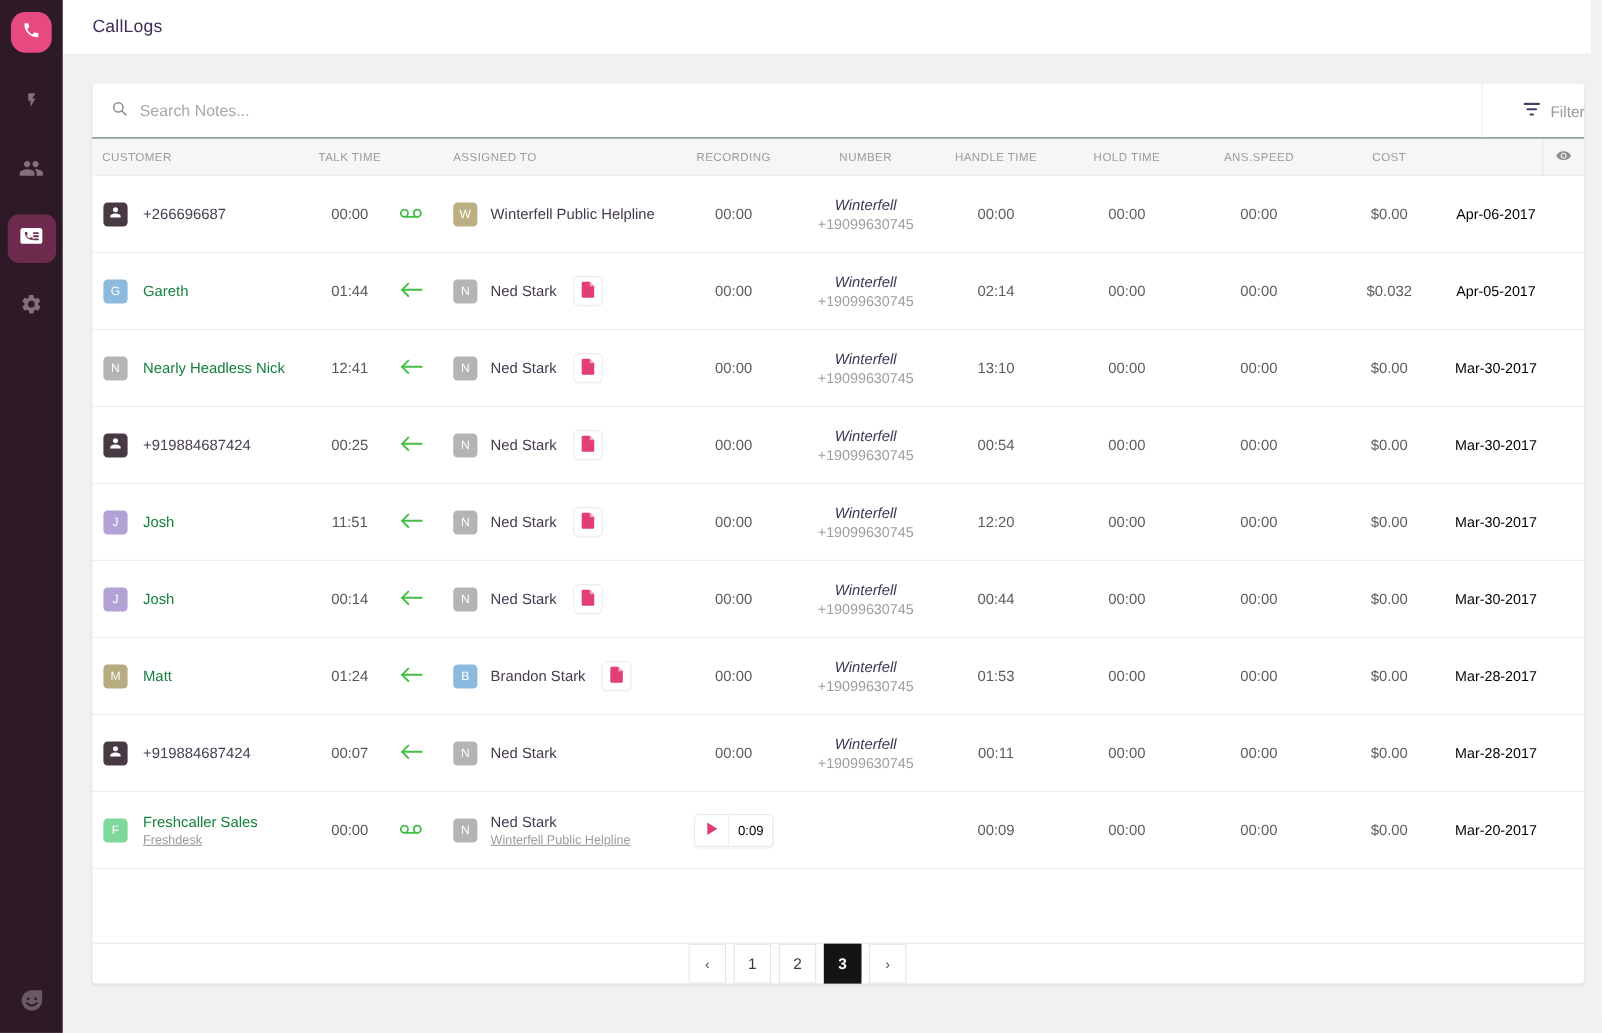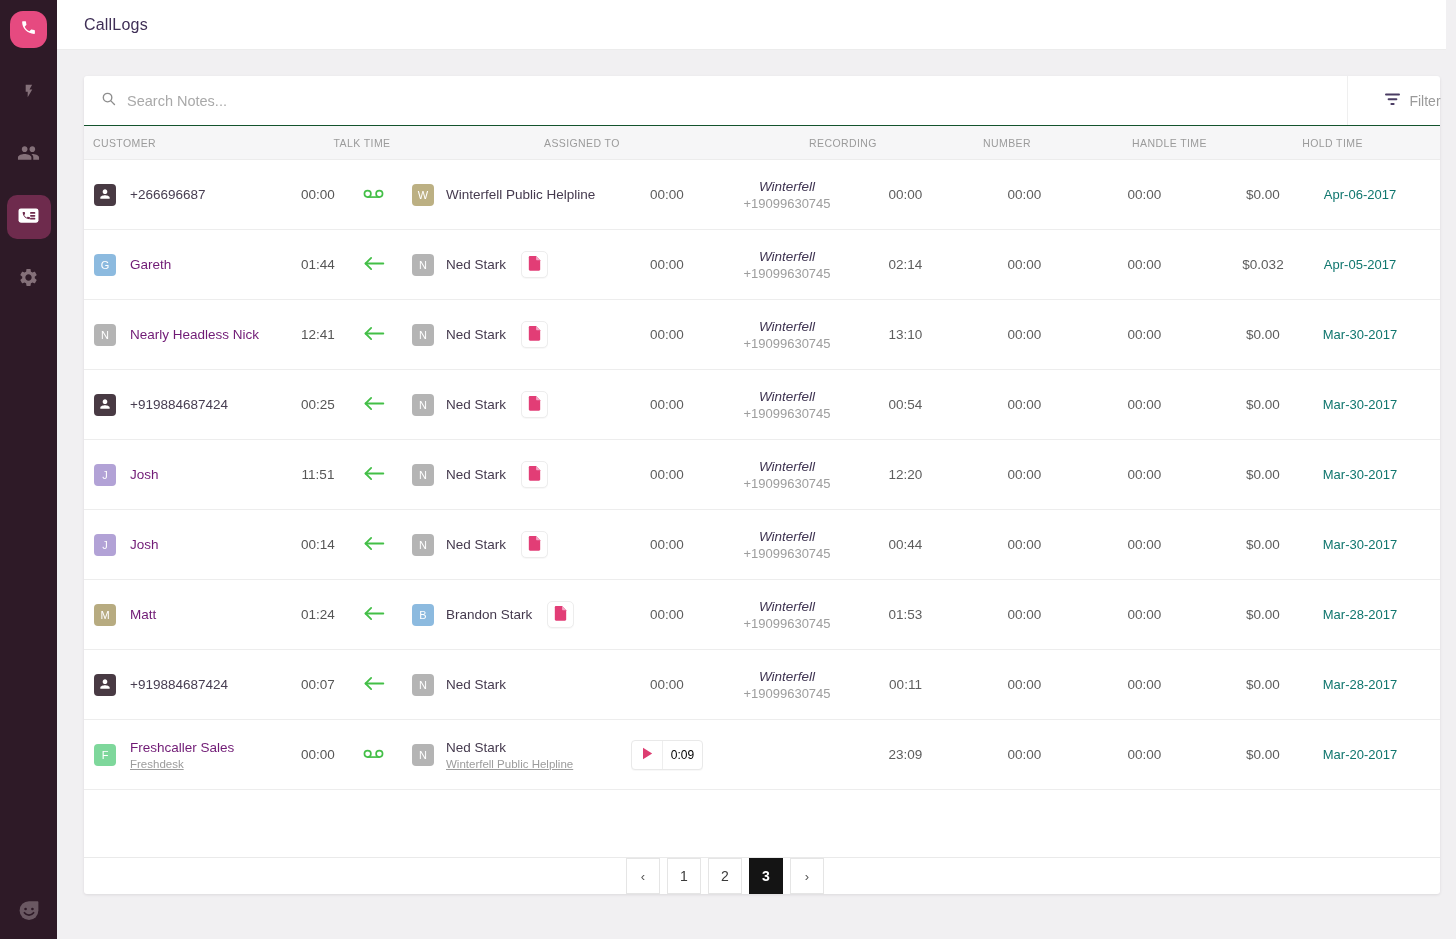--- a/index.html
+++ b/index.html
@@ -38,7 +38,7 @@
   .filter-btn { width:93px; border-left:1px solid #efefef; display:flex; align-items:center; justify-content:center; gap:9px; color:#9a9a9a; font-size:14px; cursor:pointer;padding-left:38px; }
   
   .grid { display:grid; grid-template-columns:204px 60px 50px 205px 128px 112px 125px 113px 127px 110px 84px 38px; align-items:center; }
-  .thead { height:34px; background:#f6f6f7; border-bottom:1px solid #ececec; color:#9b9b9b; font-size:10.5px; letter-spacing:.4px;gap:44px; }
+  .thead { height:34px; background:#f6f6f7; border-bottom:1px solid #ececec; color:#9b9b9b; font-size:10.5px; letter-spacing:.4px; }
   .th { text-align:center; }
   .th.left { text-align:left; }
   .th.pad9 { padding-left:9px; }

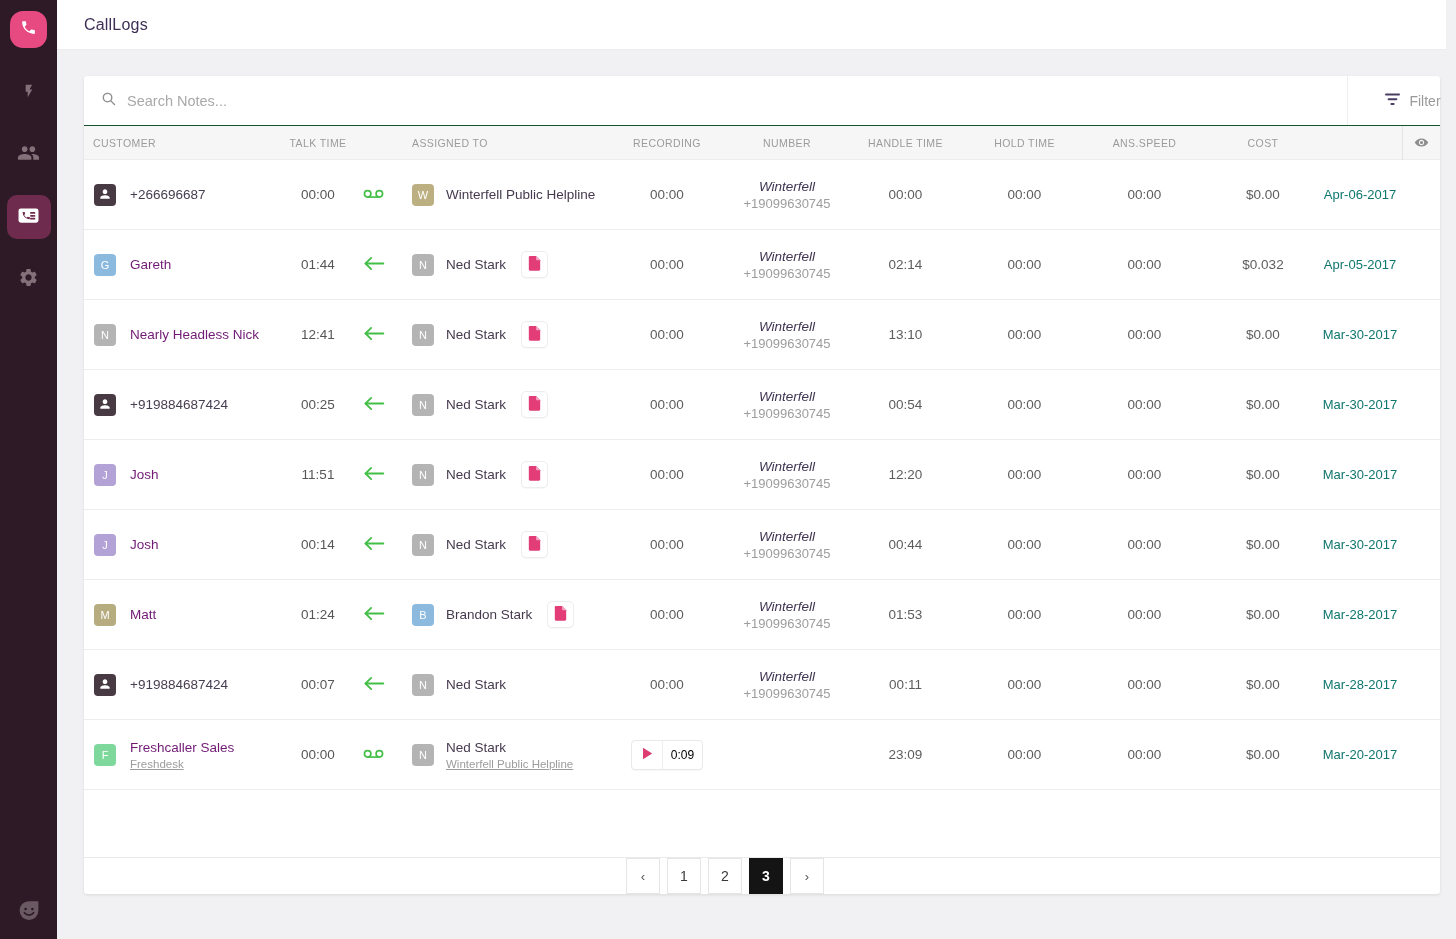--- a/index.html
+++ b/index.html
@@ -58,7 +58,7 @@
   .note-box { width:27px; height:27px; border:1px solid #ededed; border-radius:5px; background:#fff; display:flex; align-items:center; justify-content:center; margin-left:3px; cursor:pointer; box-shadow:0 1px 1px rgba(0,0,0,.03); }
   .num-name { color:#3f3452;font-style:italic; }
   .num-phone { color:#9d9d9d; font-size:13px; margin-top:2px; }
-  .date { color:#0f766e; font-size:13px; }
+  .date { color:#000000; font-size:13px; }
   .player { width:72px; height:30px; border:1px solid #e9e9e9; border-radius:4px; background:#fff; display:flex; align-items:stretch; margin:0 auto; cursor:pointer; box-shadow:0 1px 1px rgba(0,0,0,.03); }
   .player .play { flex:0 0 31px; display:flex; align-items:center; justify-content:center; border-right:1px solid #eee; }
   .player .ptime { flex:1; display:flex; align-items:center; justify-content:center; font-size:12px; color:#000000; }

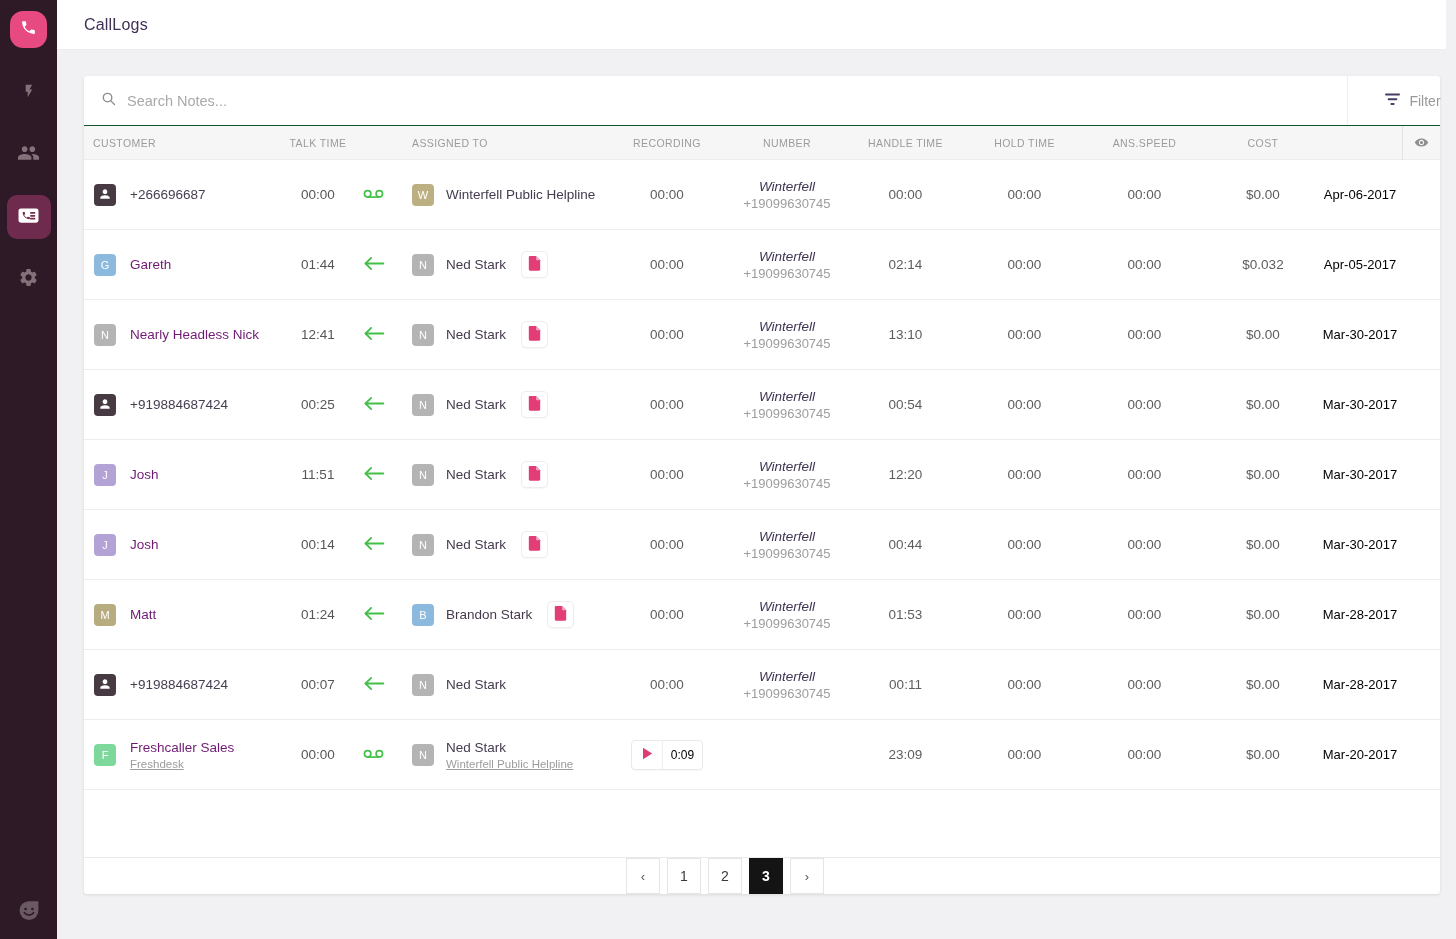--- a/index.html
+++ b/index.html
@@ -48,7 +48,7 @@
   .cell-customer { display:flex; align-items:center; padding-left:10px; gap:14px; }
   .avatar { width:22px; height:22px; border-radius:4px; color:#fff; font-size:11px; display:flex; align-items:center; justify-content:center; flex:0 0 auto; }
   .cust-name { color:#473d51; }
-  .cust-name.link { color:#701a75; cursor:pointer; }
+  .cust-name.link { color:#15803d; cursor:pointer; }
   .sub { font-size:11.5px; color:#9c9c9c; margin-top:3px;text-decoration:underline; }
   .cell-center { text-align:center; }
   .talk { color:#565656; }

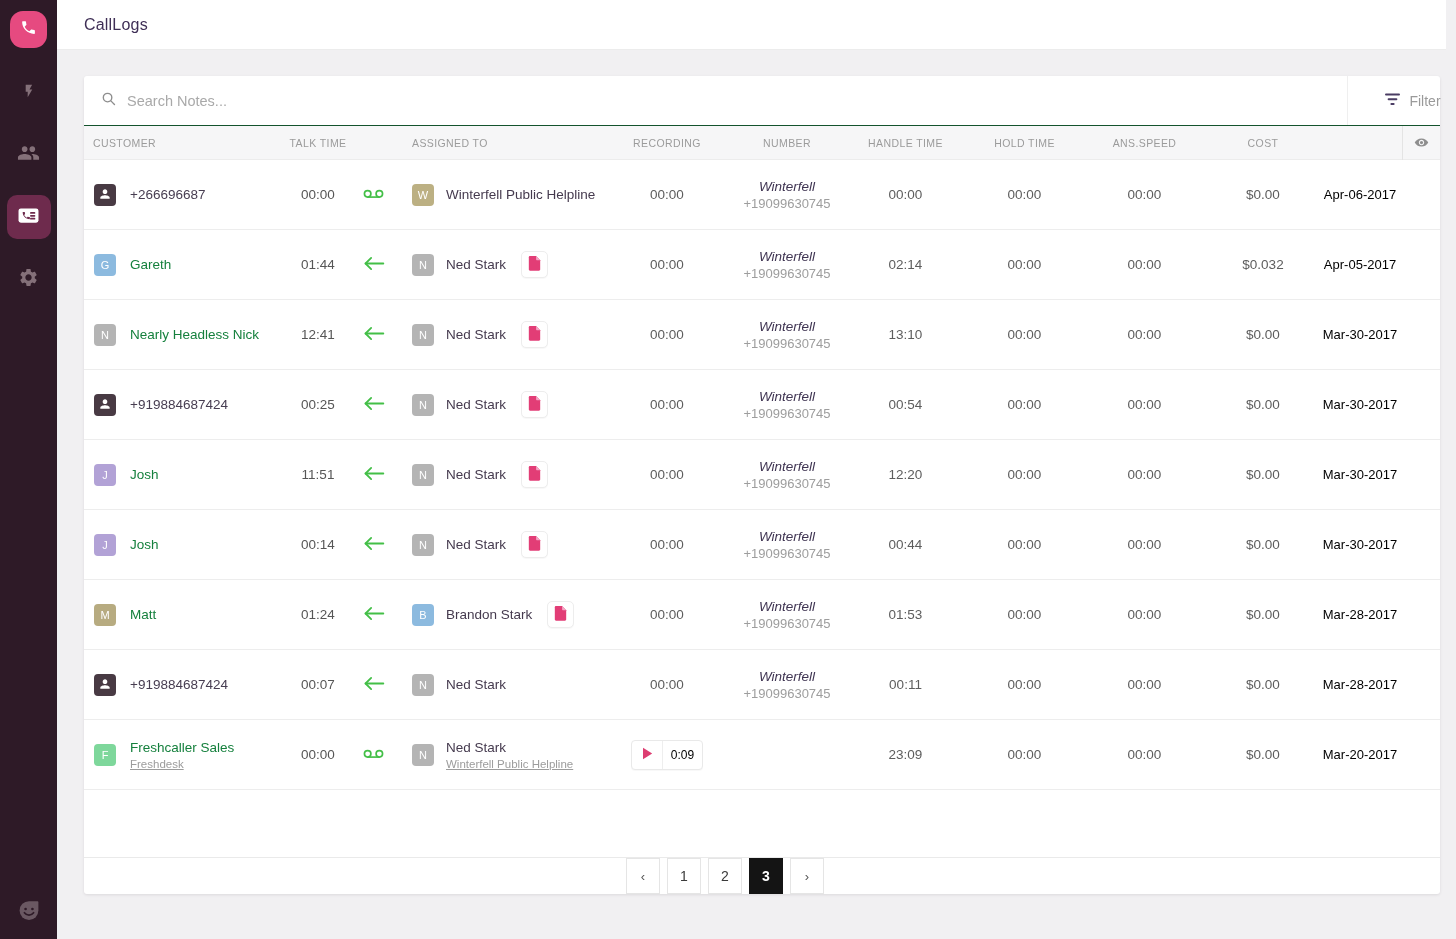--- a/index.html
+++ b/index.html
@@ -510,7 +510,7 @@
           </div>
         </div>
         <div class="cell-center"></div>
-        <div class="cell-center">23:09</div>
+        <div class="cell-center">00:09</div>
         <div class="cell-center">00:00</div>
         <div class="cell-center">00:00</div>
         <div class="cell-center">$0.00</div>

